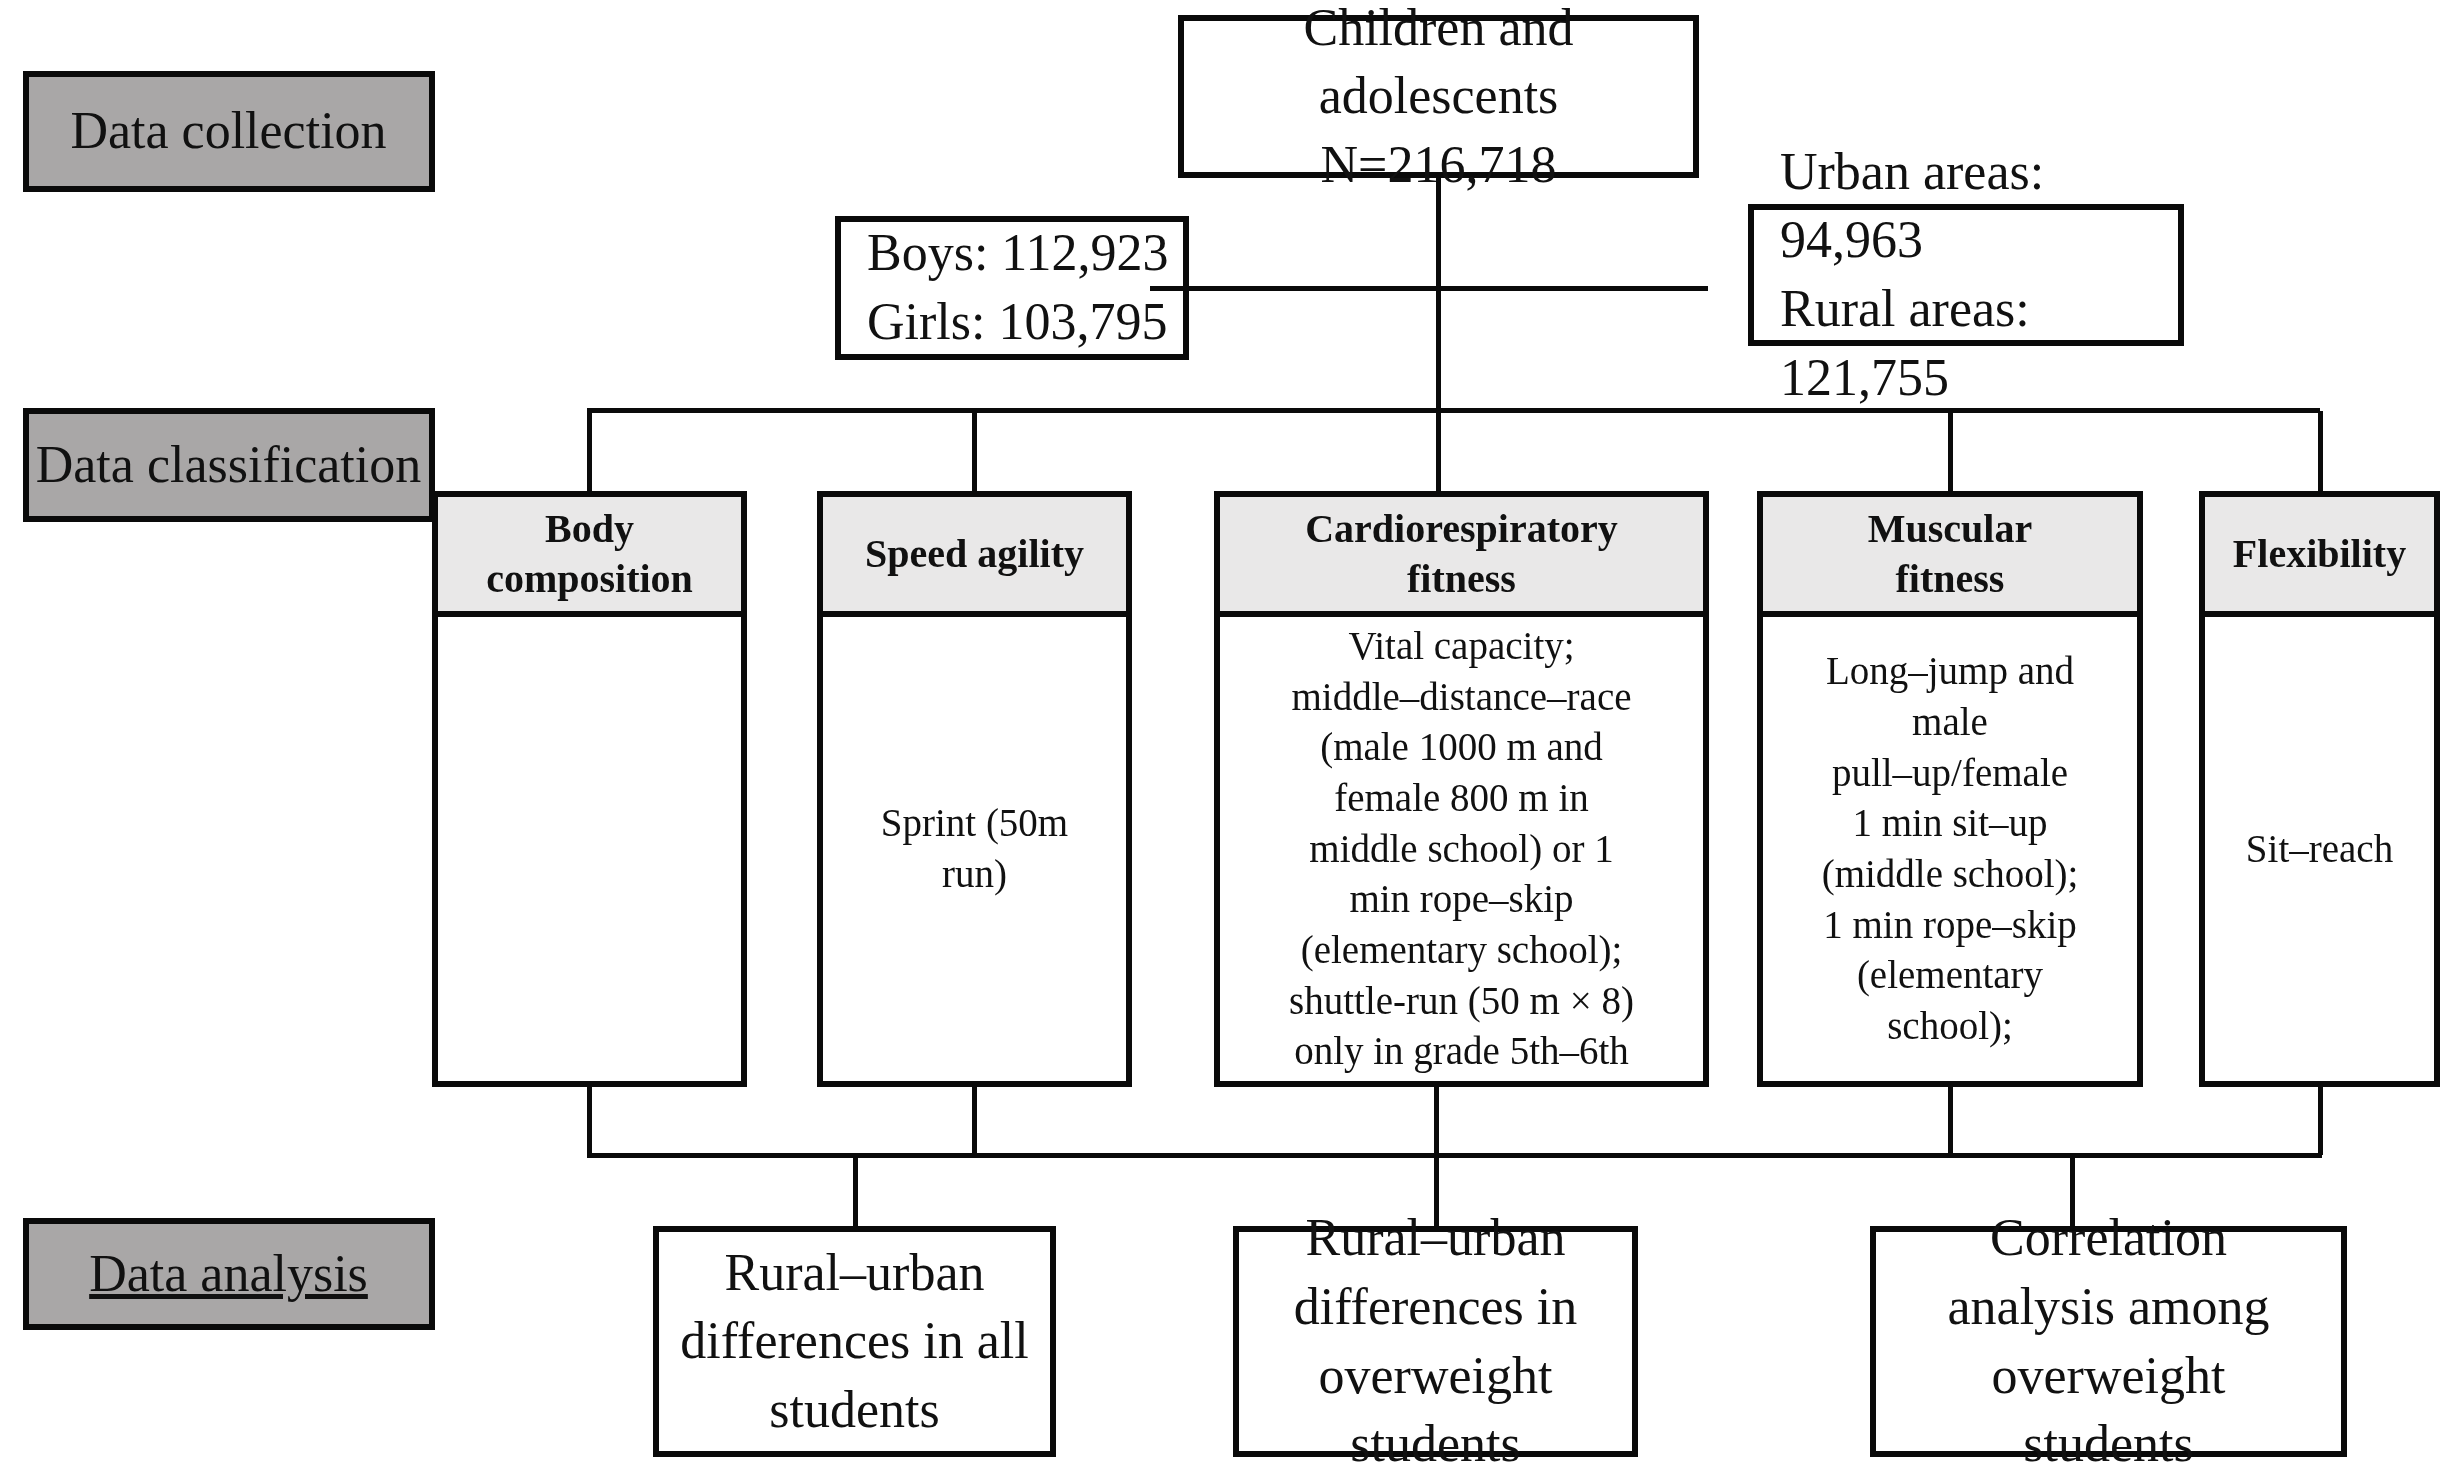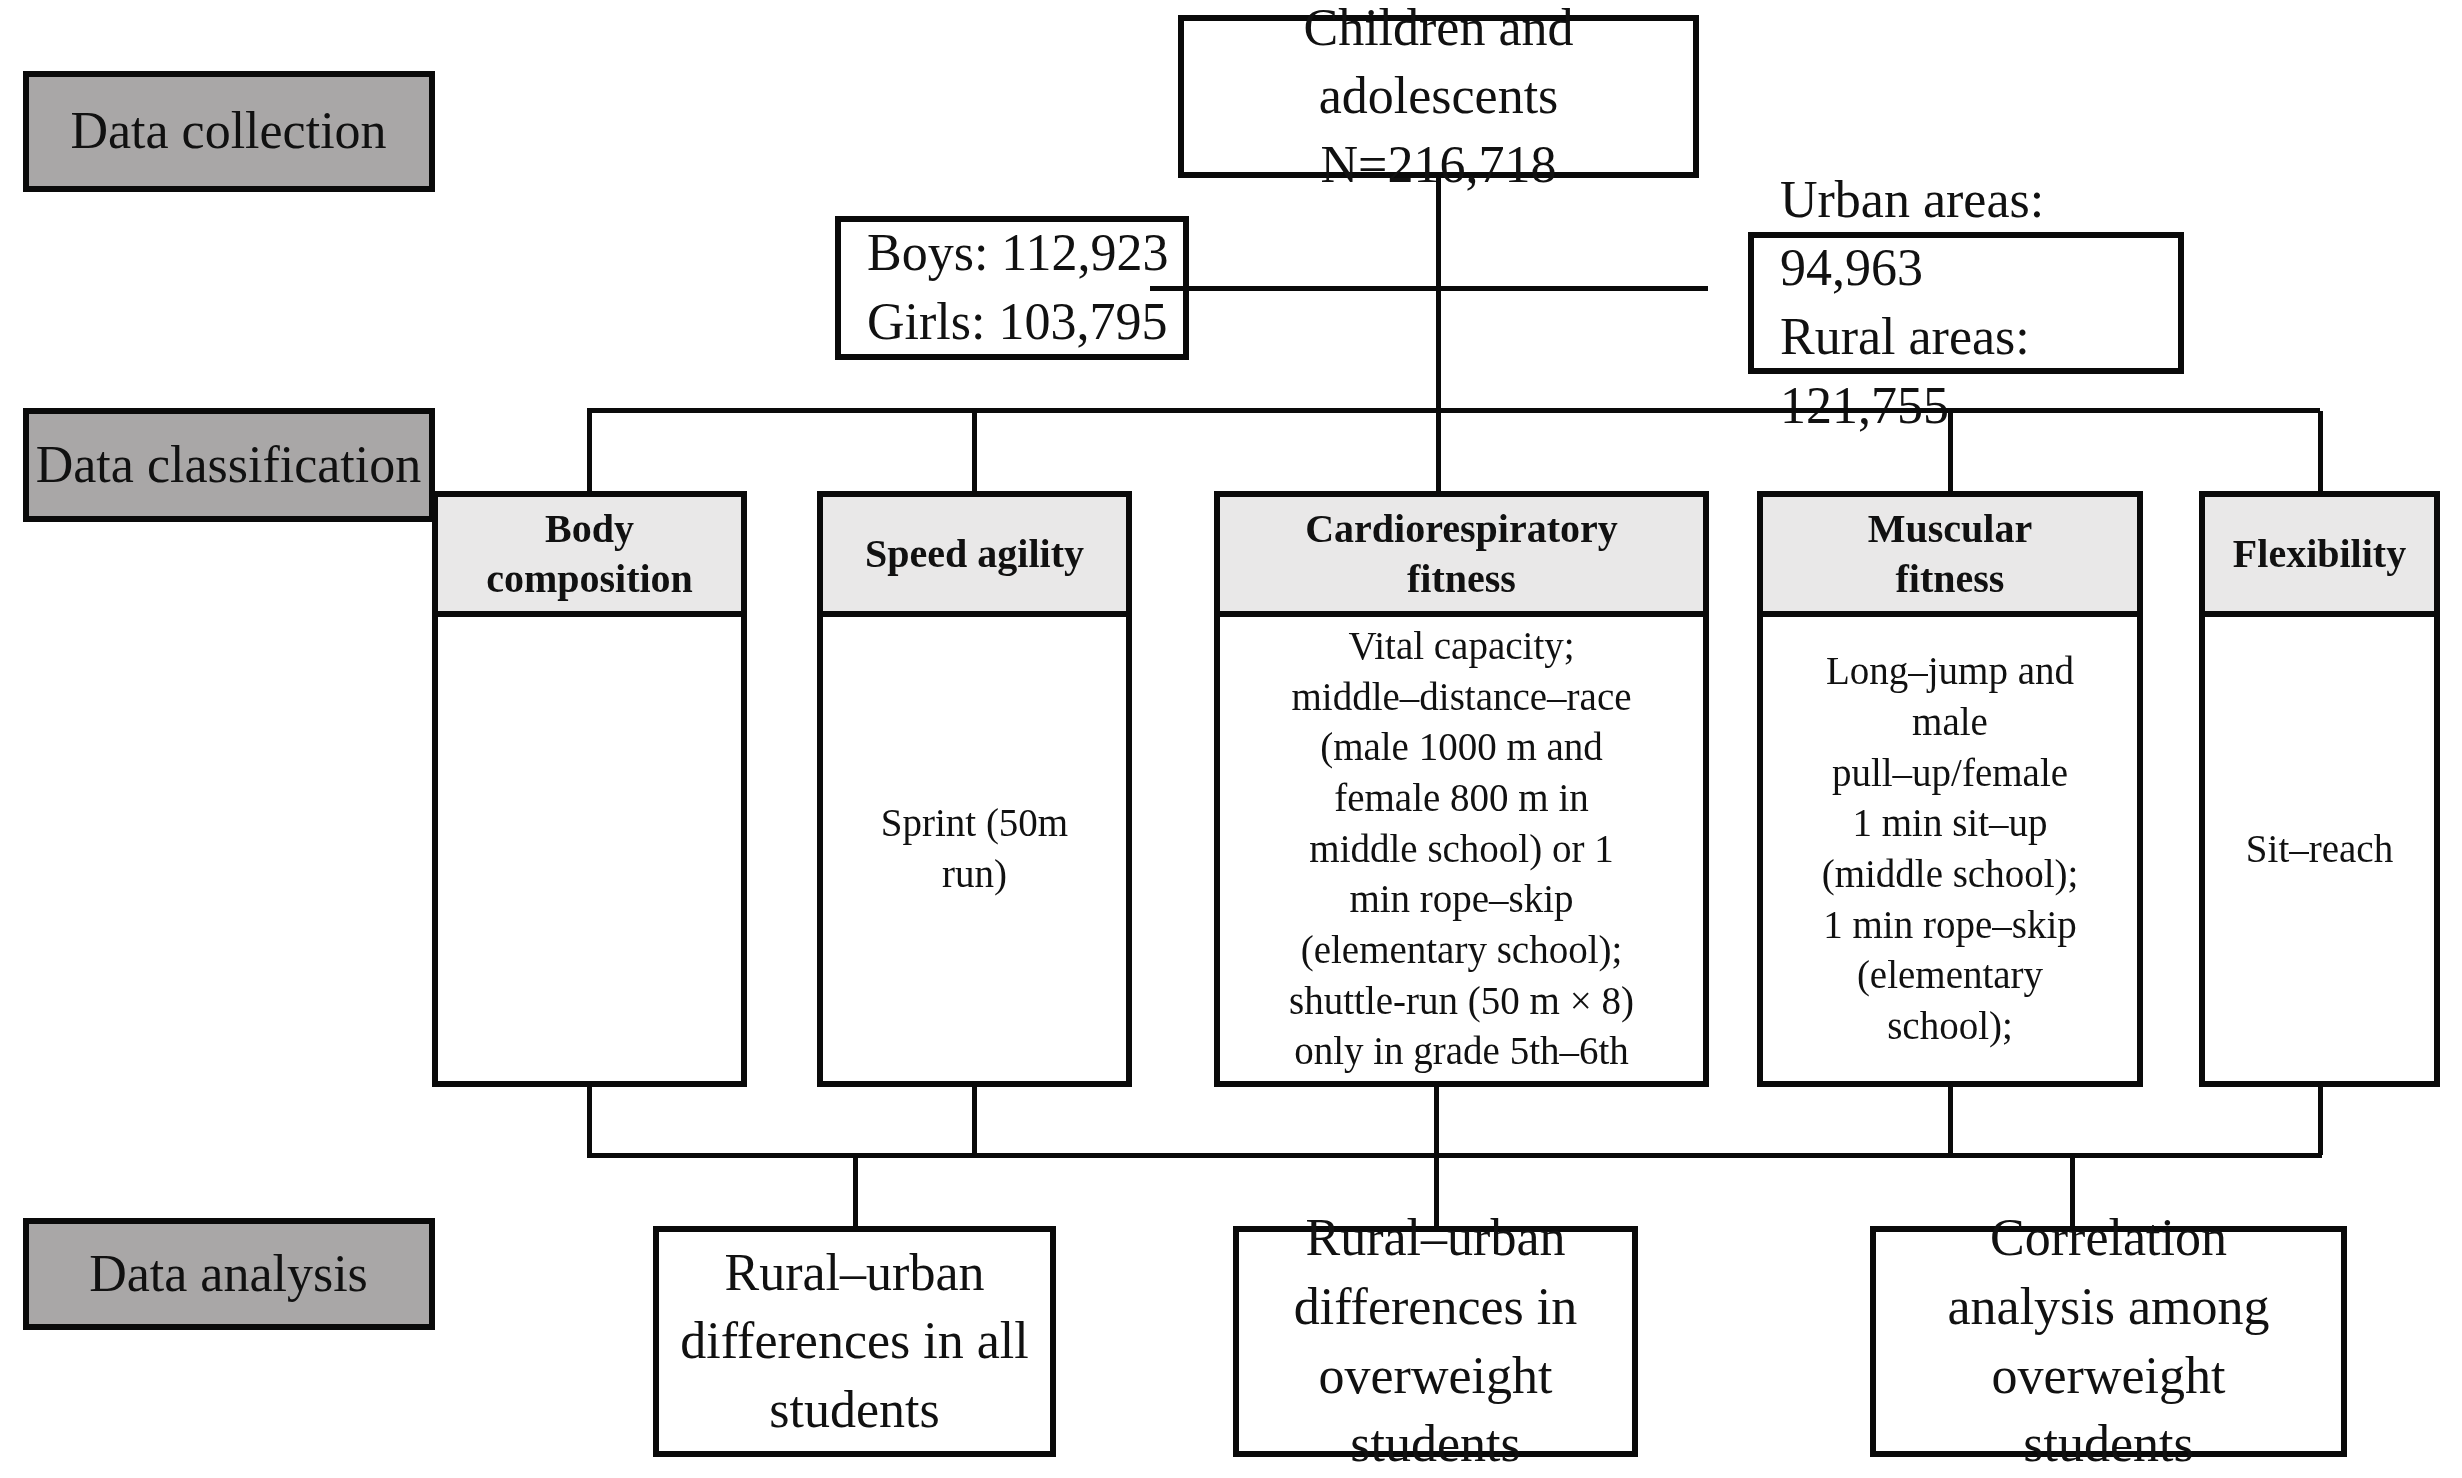--- a/index.html
+++ b/index.html
@@ -82,7 +82,7 @@
   
   #population-box { left: 1178px; top: 15px;  width: 521px; height: 163px; }
   #sex-box        { left: 795px; top: 216px; width: 354px; height: 144px; }
-  #area-box       { left: 1708px; top: 232px; width: 436px; height: 142px; }
+  #area-box       { left: 1708px; top: 204px; width: 436px; height: 142px; }
 
   
   #col-1 { left: 432px;  top: 491px; width: 315px; height: 596px; }

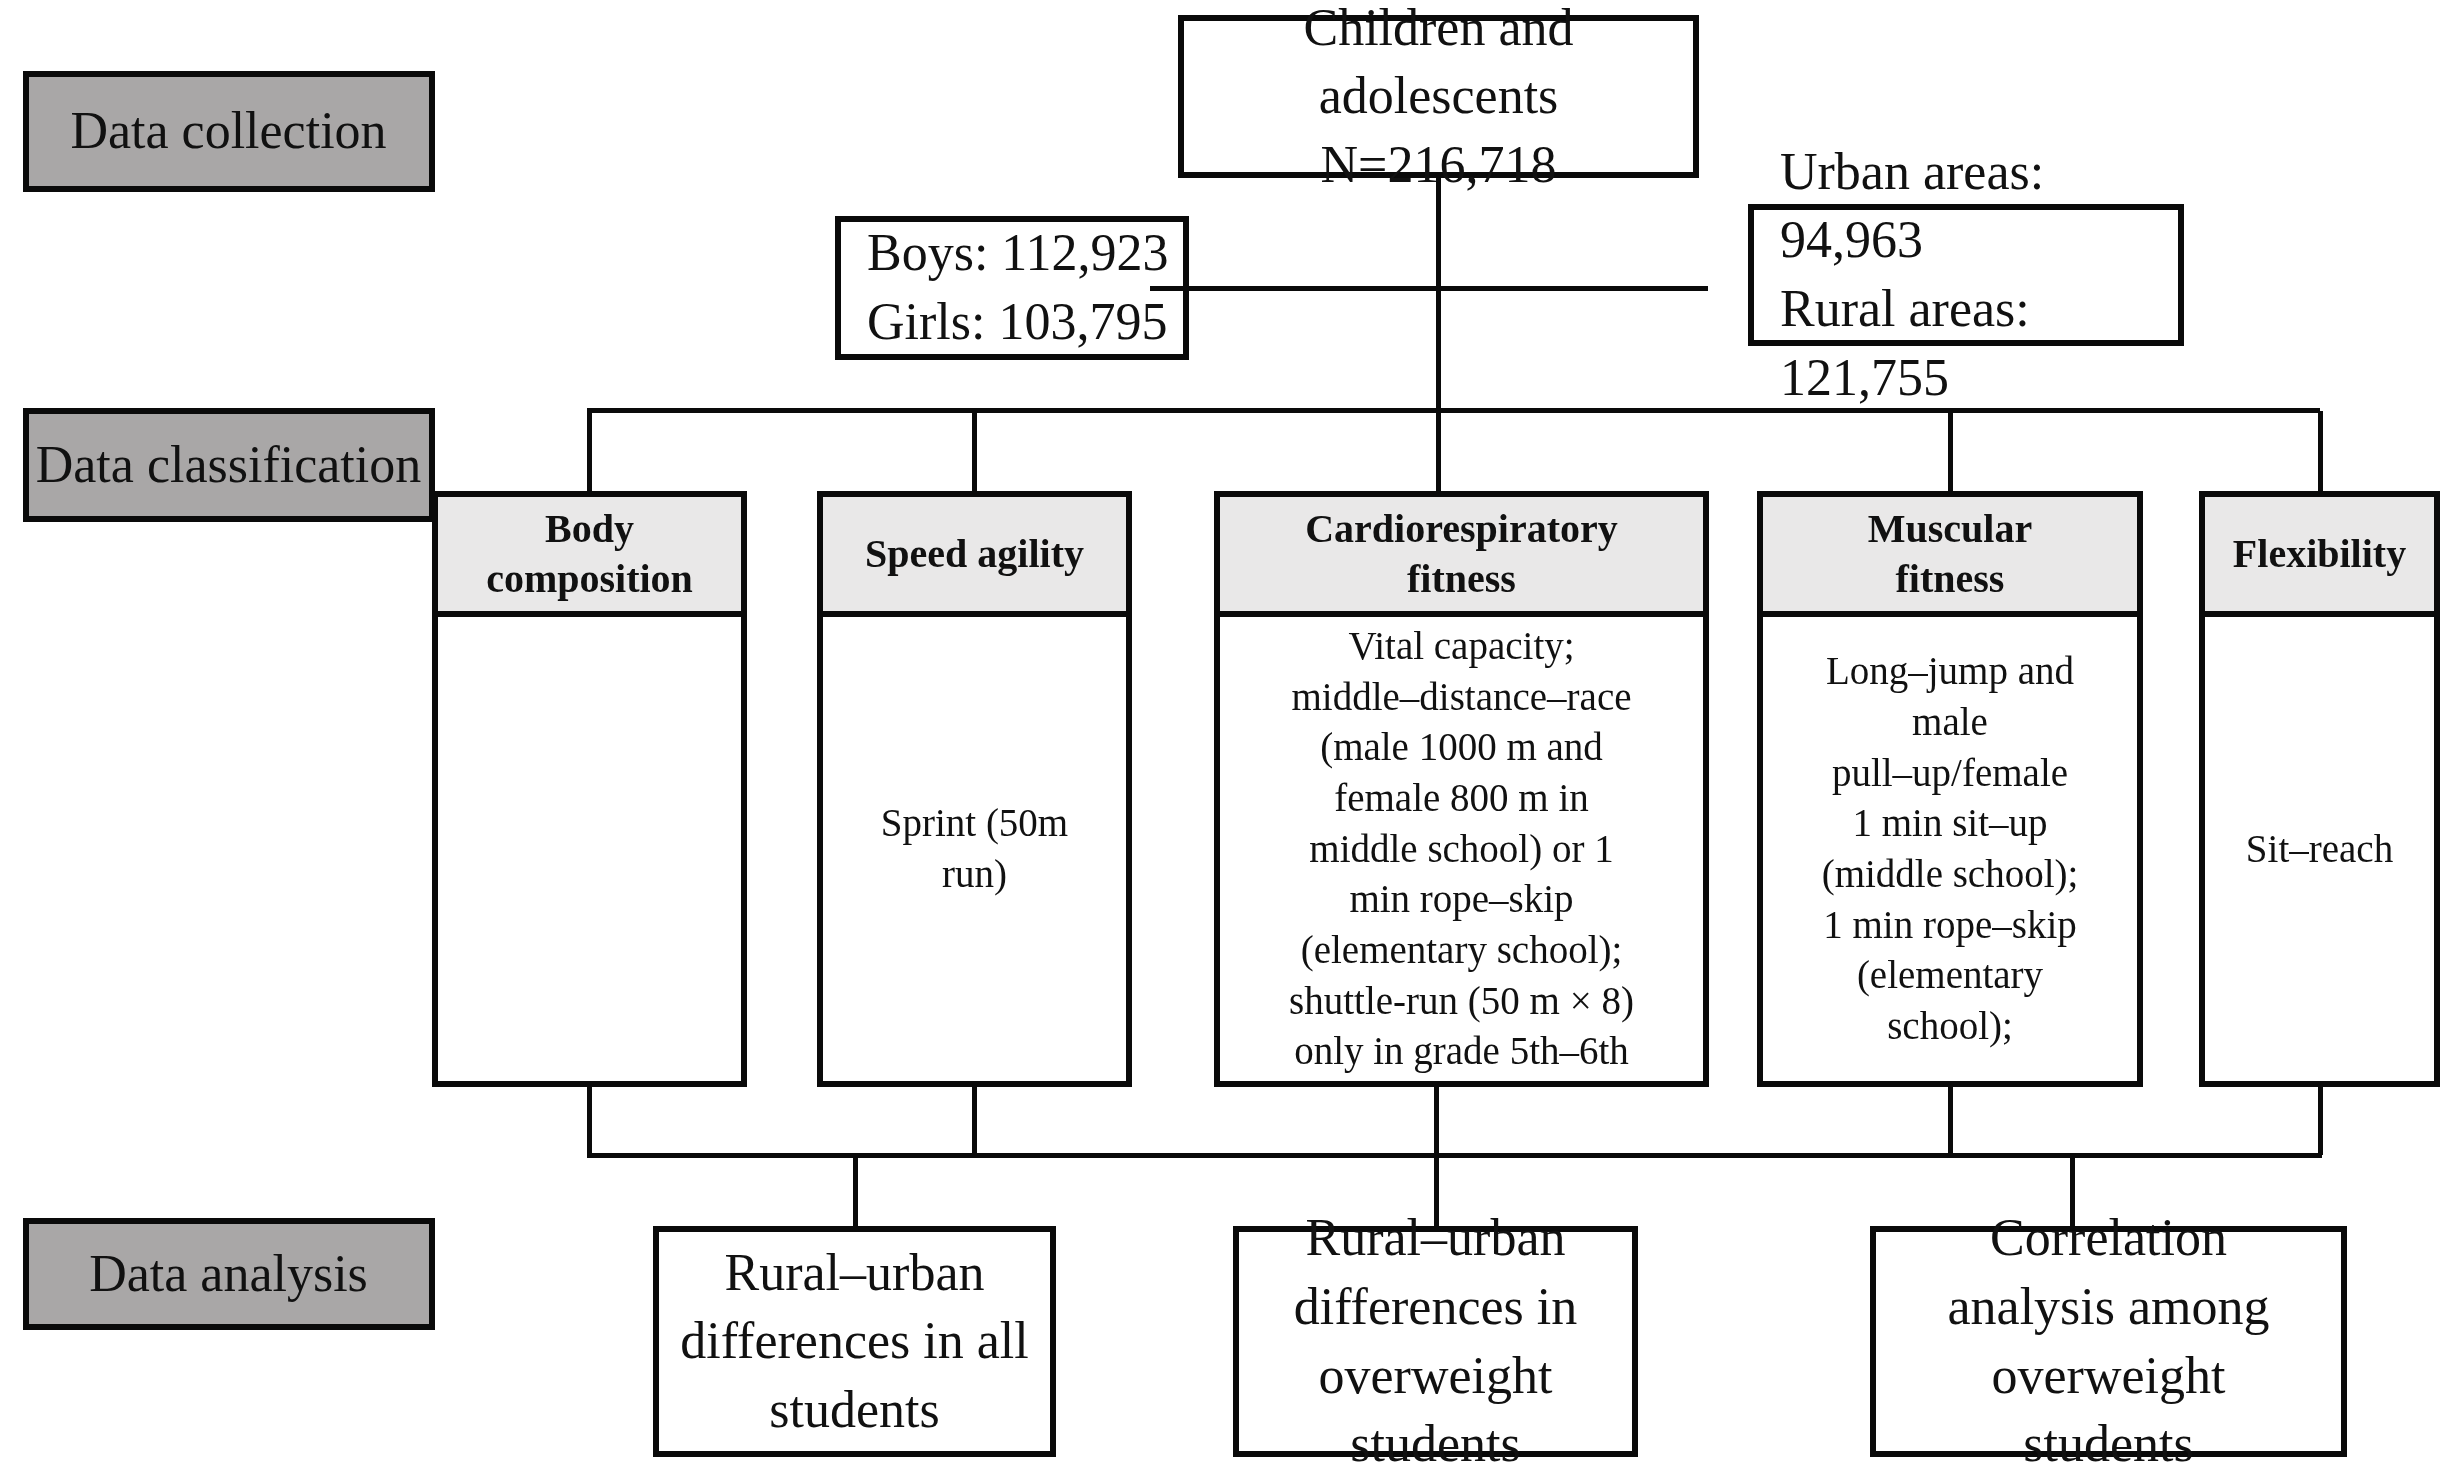--- a/index.html
+++ b/index.html
@@ -77,7 +77,7 @@
   
   #stage-collection    { left: 22.5px;  top: 71px;   width: 412px; height: 121px; }
   #stage-classification{ left: 22.5px;  top: 408px;  width: 412px; height: 114px; }
-  #stage-analysis      { left: 22.5px;  top: 1218px; width: 412px; height: 112px; }
+  #stage-analysis      { left: 22.5px;  top: 1218px; width: 412px; height: 112px; text-decoration: underline; }
 
   
   #population-box { left: 1178px; top: 15px;  width: 521px; height: 163px; }

